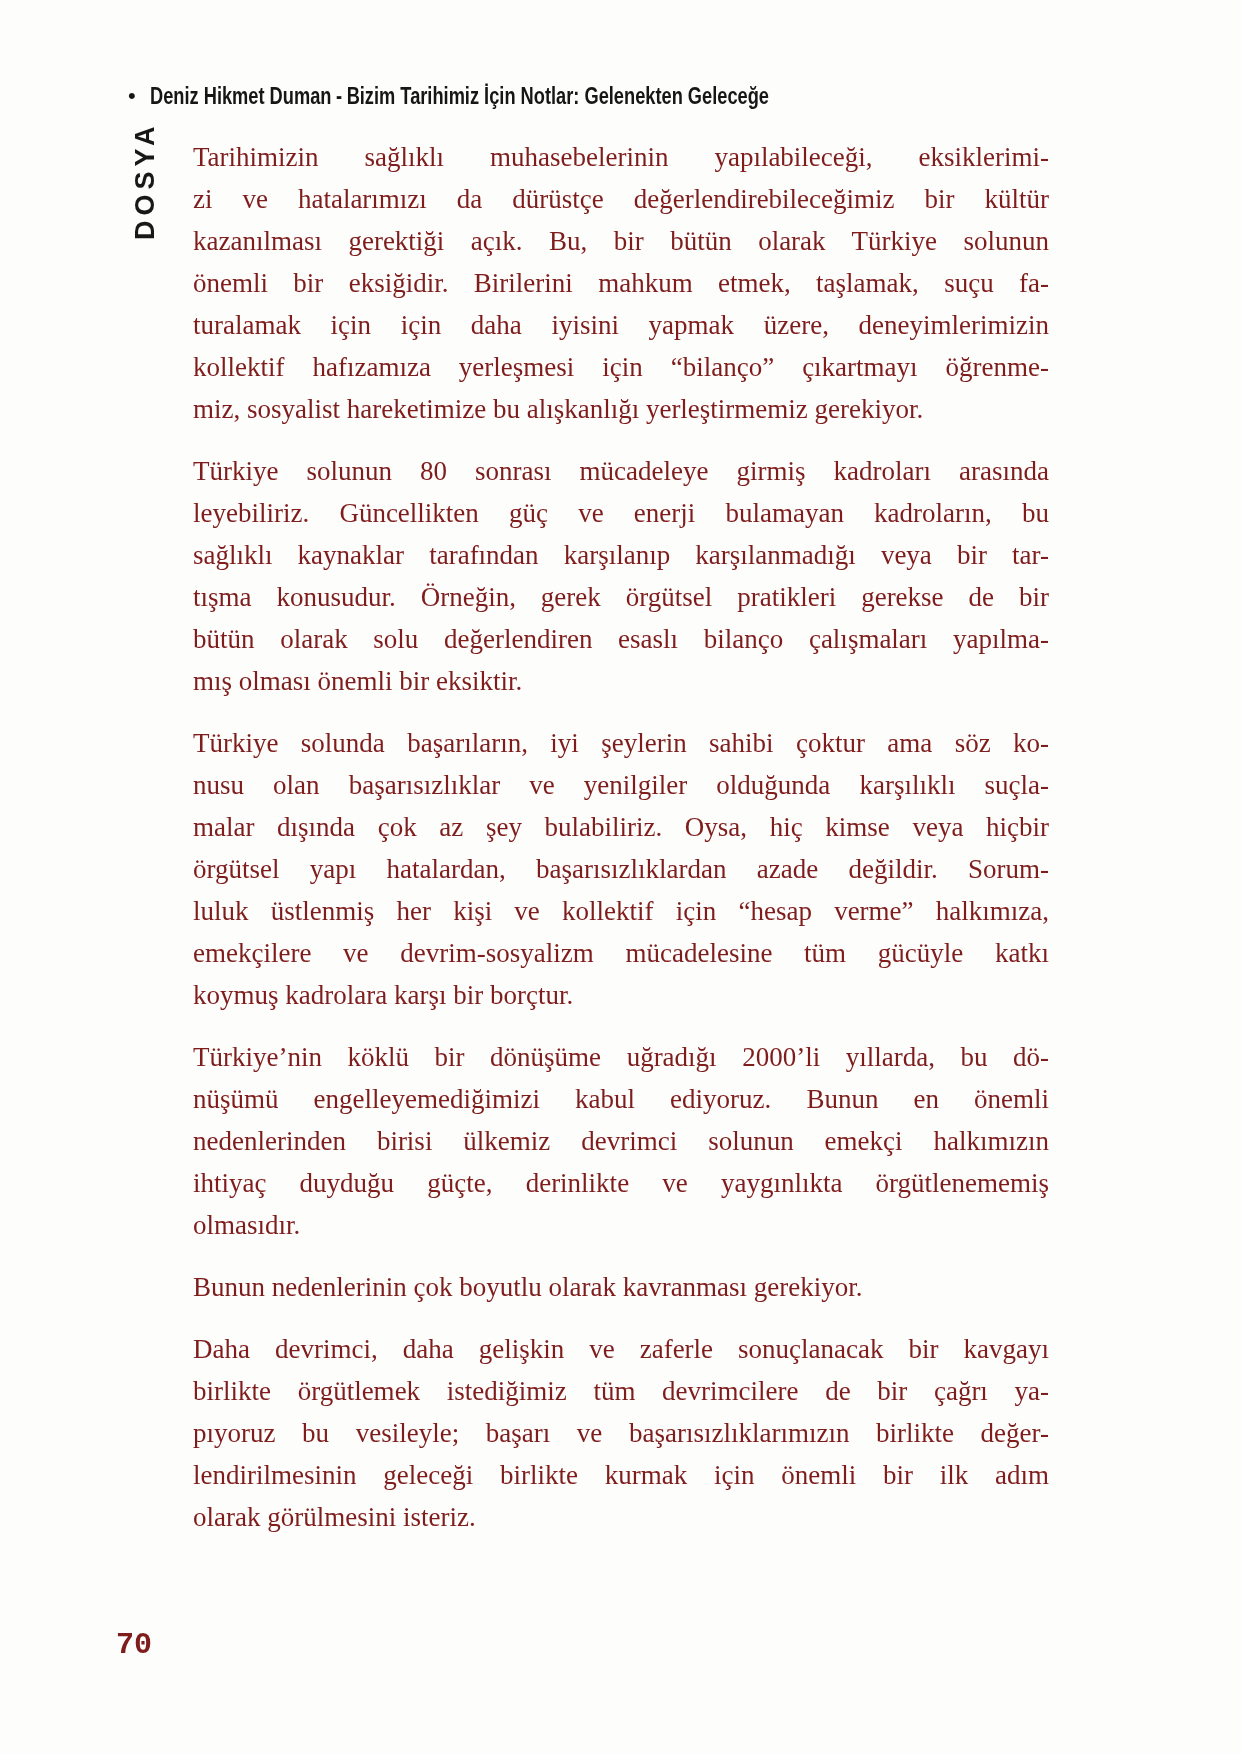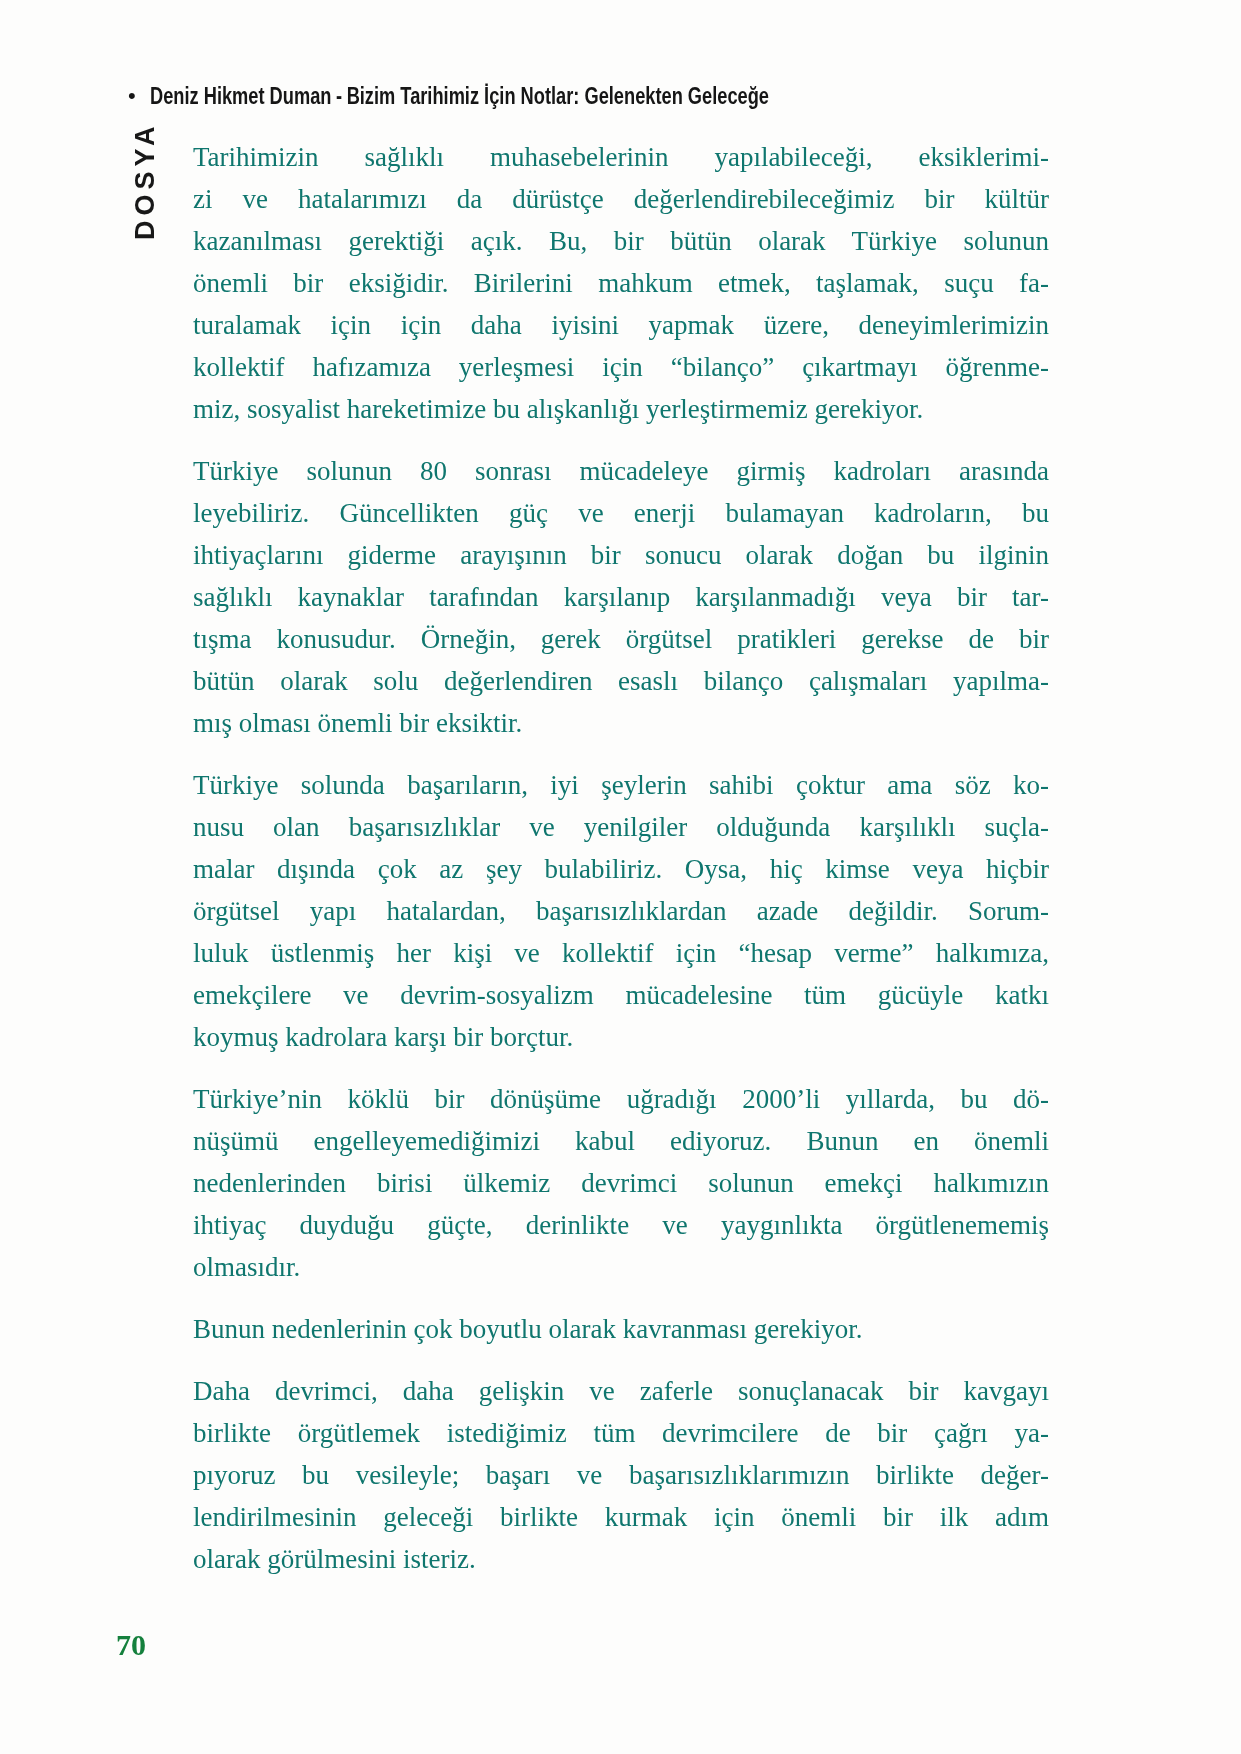--- a/index.html
+++ b/index.html
@@ -77,7 +77,7 @@
     line-height: 42px;
     text-align: justify;
     text-align-last: justify;
-    color: #0f766e;
+    color: #7f1d1d;
   }
   .line.last {
     text-align-last: left;

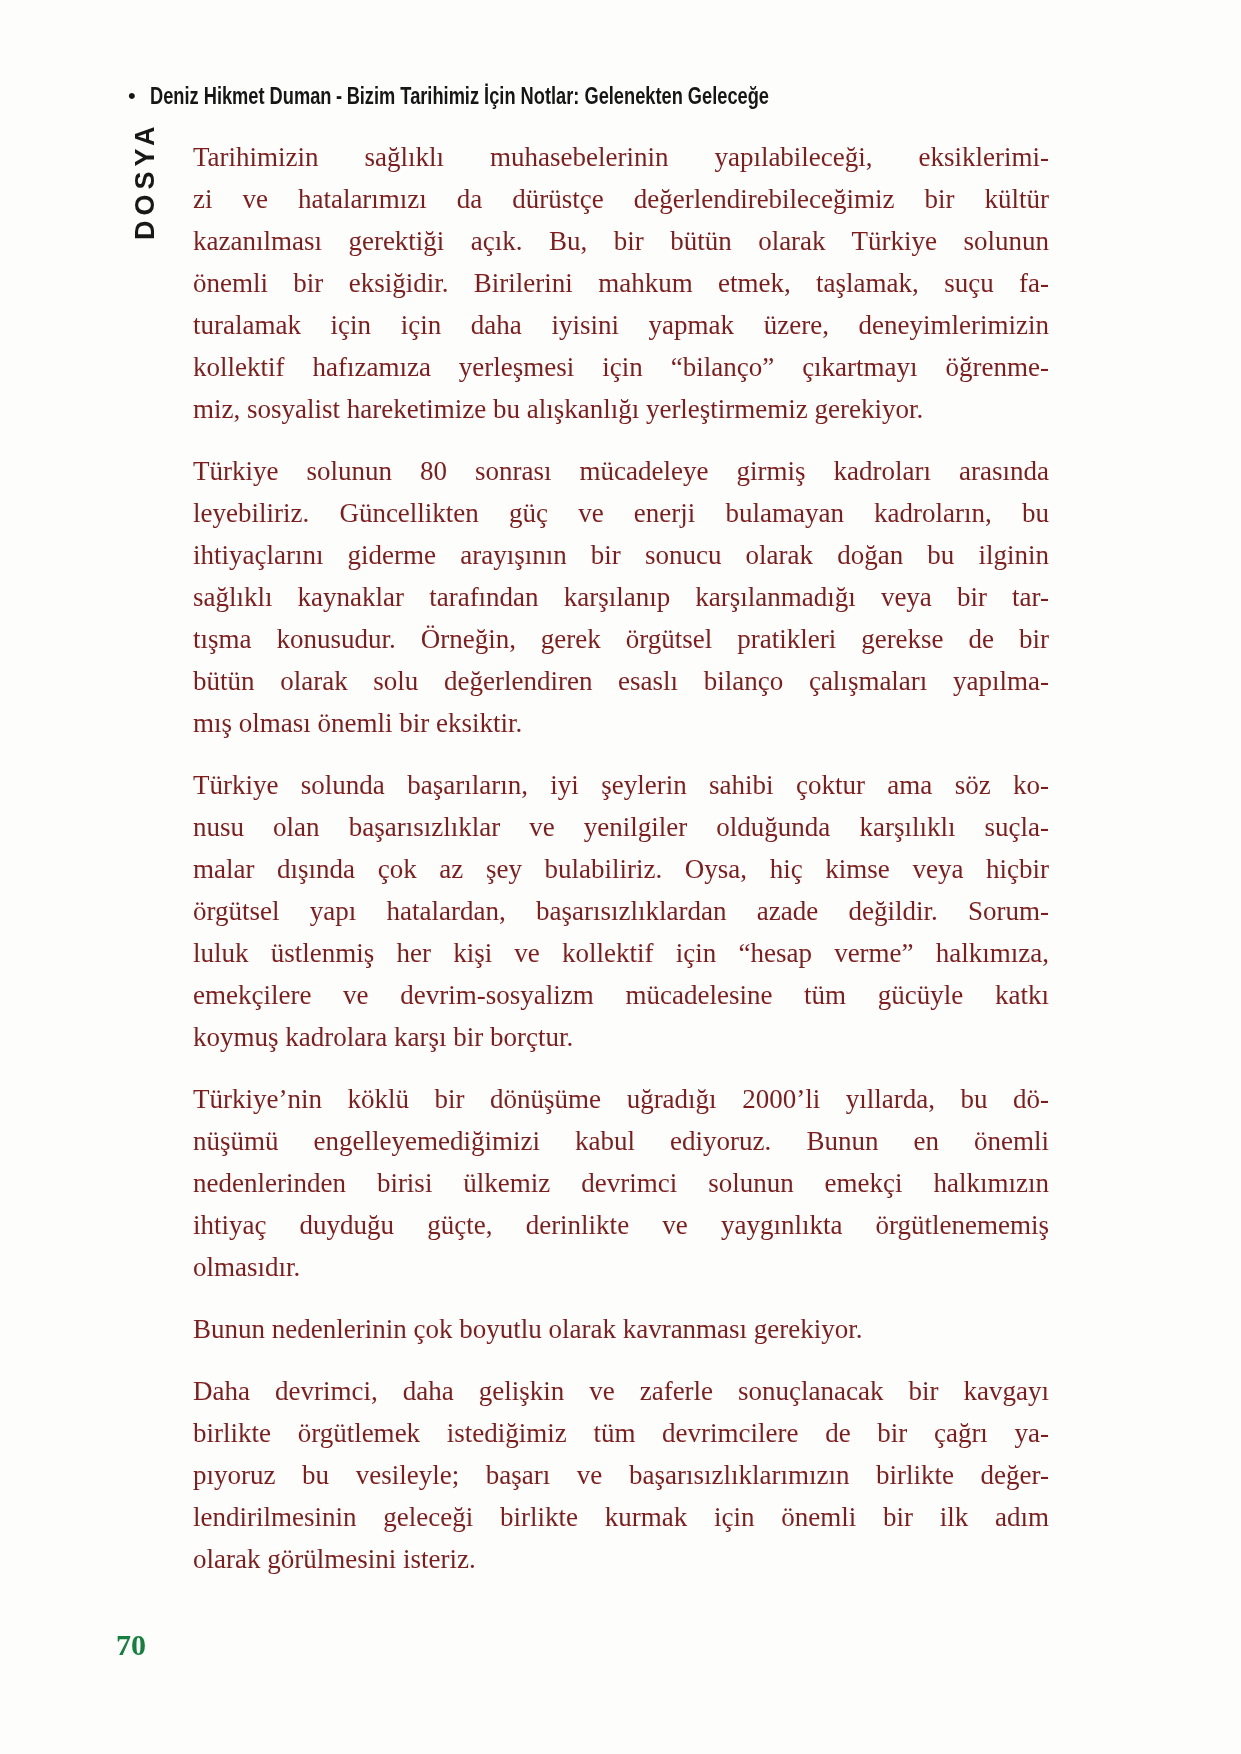--- a/index.html
+++ b/index.html
@@ -119,7 +119,6 @@
       <div class="para">
         <div class="line">Türkiye solunun 80 sonrası mücadeleye girmiş kadroları arasında</div>
         <div class="line">leyebiliriz. Güncellikten güç ve enerji bulamayan kadroların, bu</div>
-        <div class="line">ihtiyaçlarını giderme arayışının bir sonucu olarak doğan bu ilginin</div>
         <div class="line">sağlıklı kaynaklar tarafından karşılanıp karşılanmadığı veya bir tar-</div>
         <div class="line">tışma konusudur. Örneğin, gerek örgütsel pratikleri gerekse de bir</div>
         <div class="line">bütün olarak solu değerlendiren esaslı bilanço çalışmaları yapılma-</div>

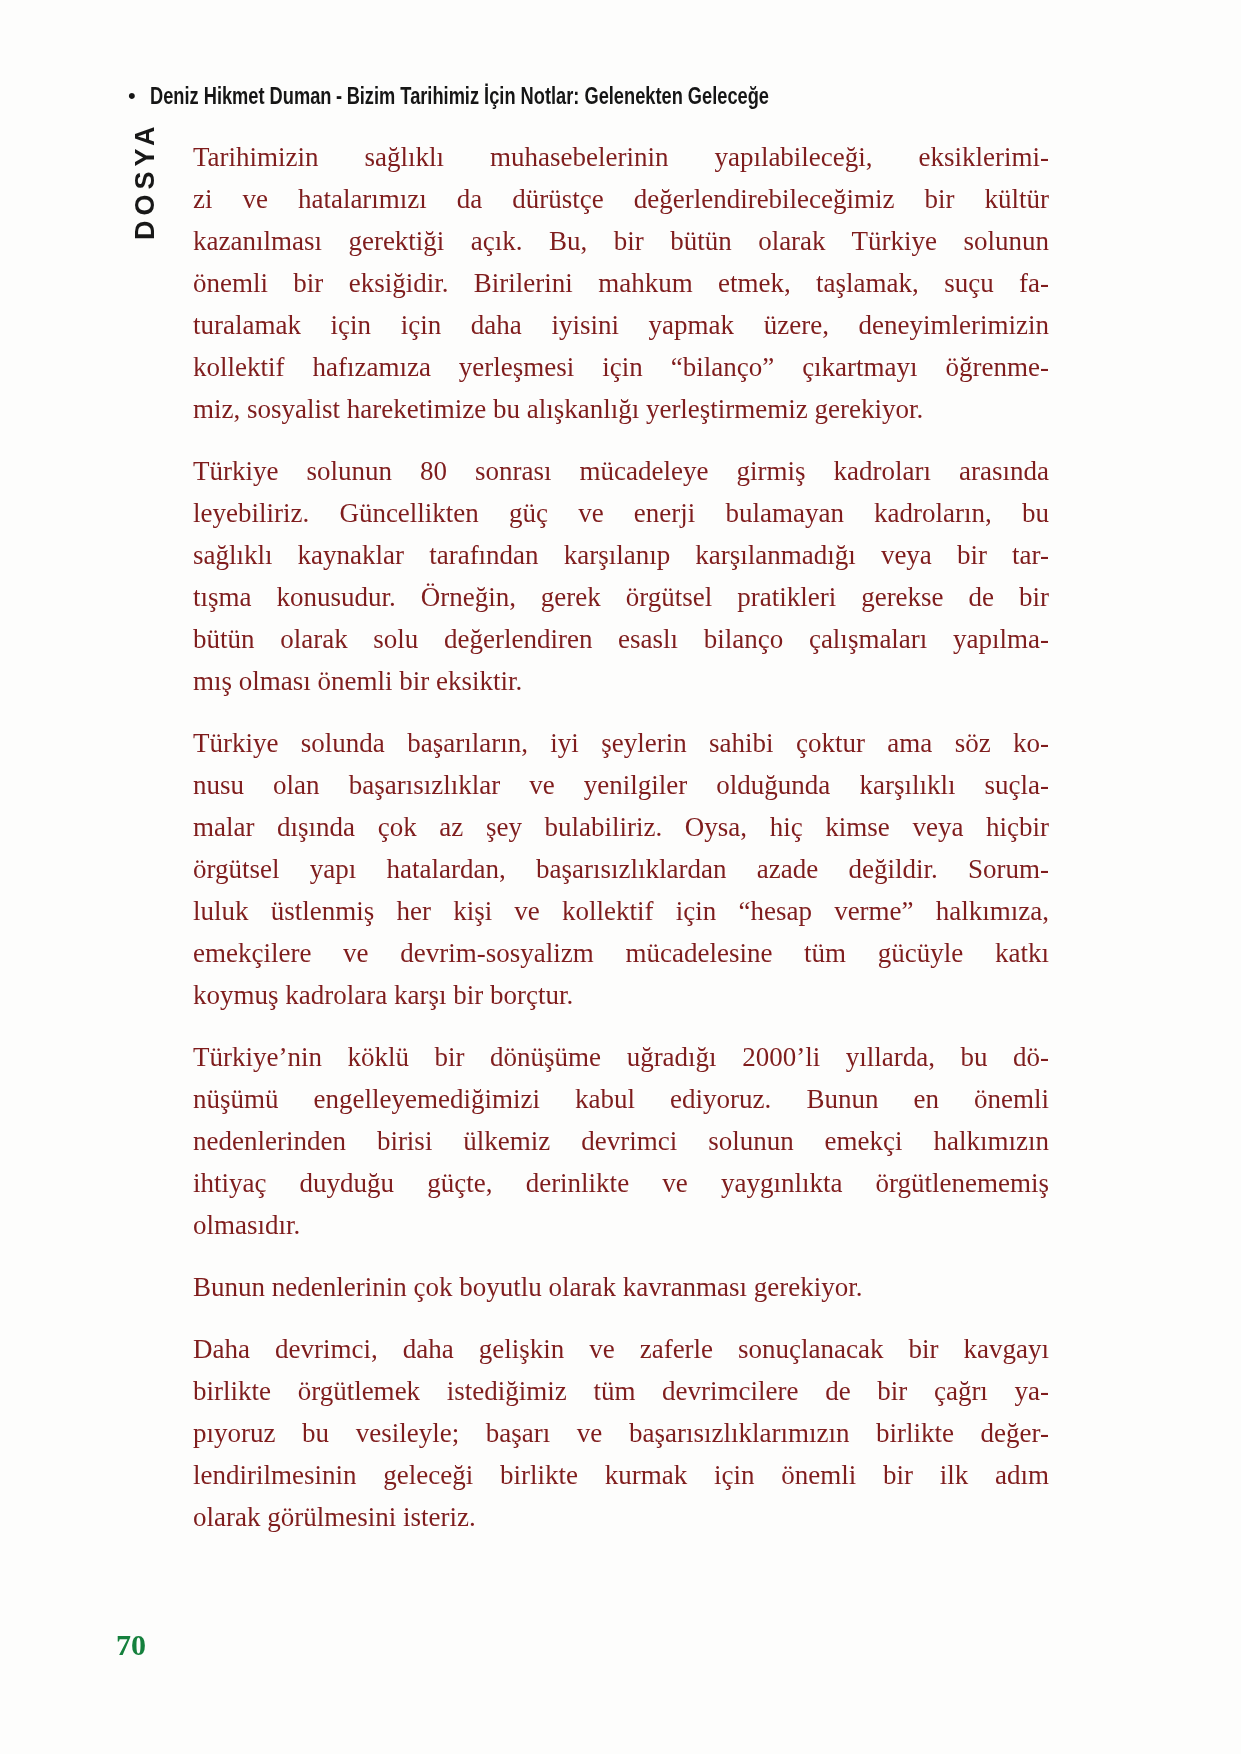--- a/index.html
+++ b/index.html
@@ -88,10 +88,10 @@
     position: absolute;
     left: 116px;
     top: 1628px;
-    font-family: Liberation Serif, serif;
+    font-family: Liberation Mono, monospace;
     font-weight: 700;
     font-size: 30px;
-    color: #15803d;
+    color: #7f1d1d;
   }
 </style>
 </head>

